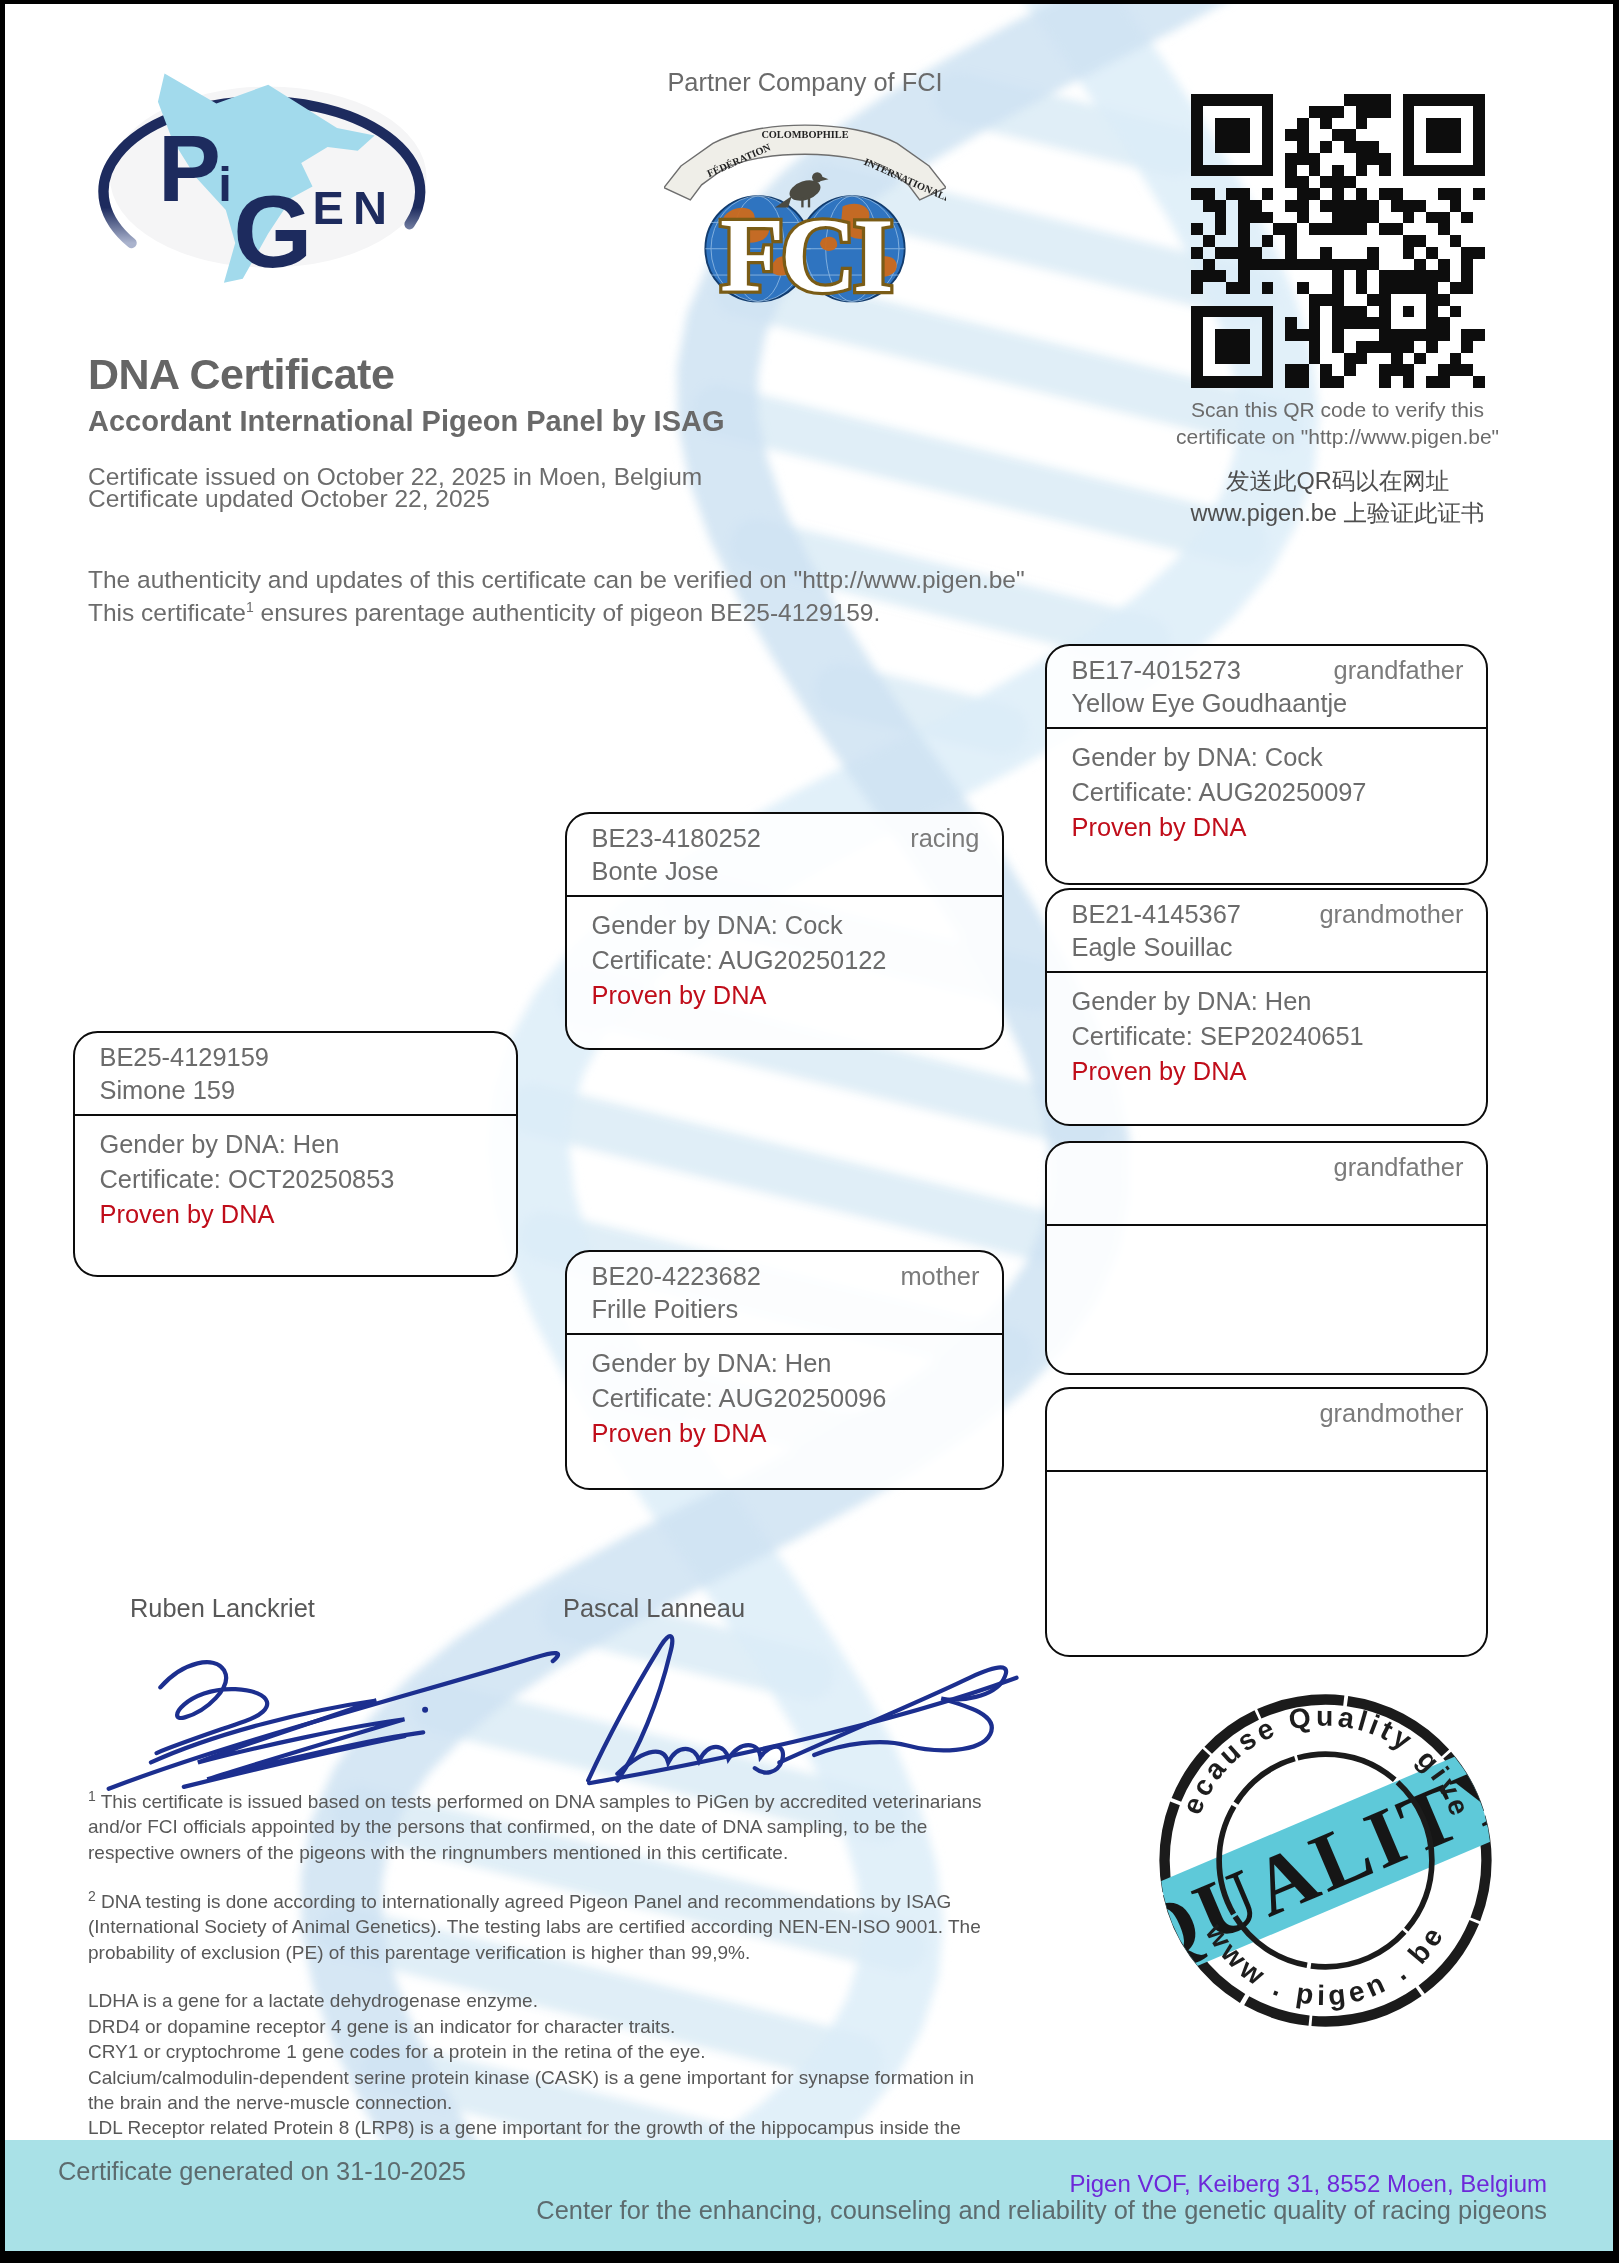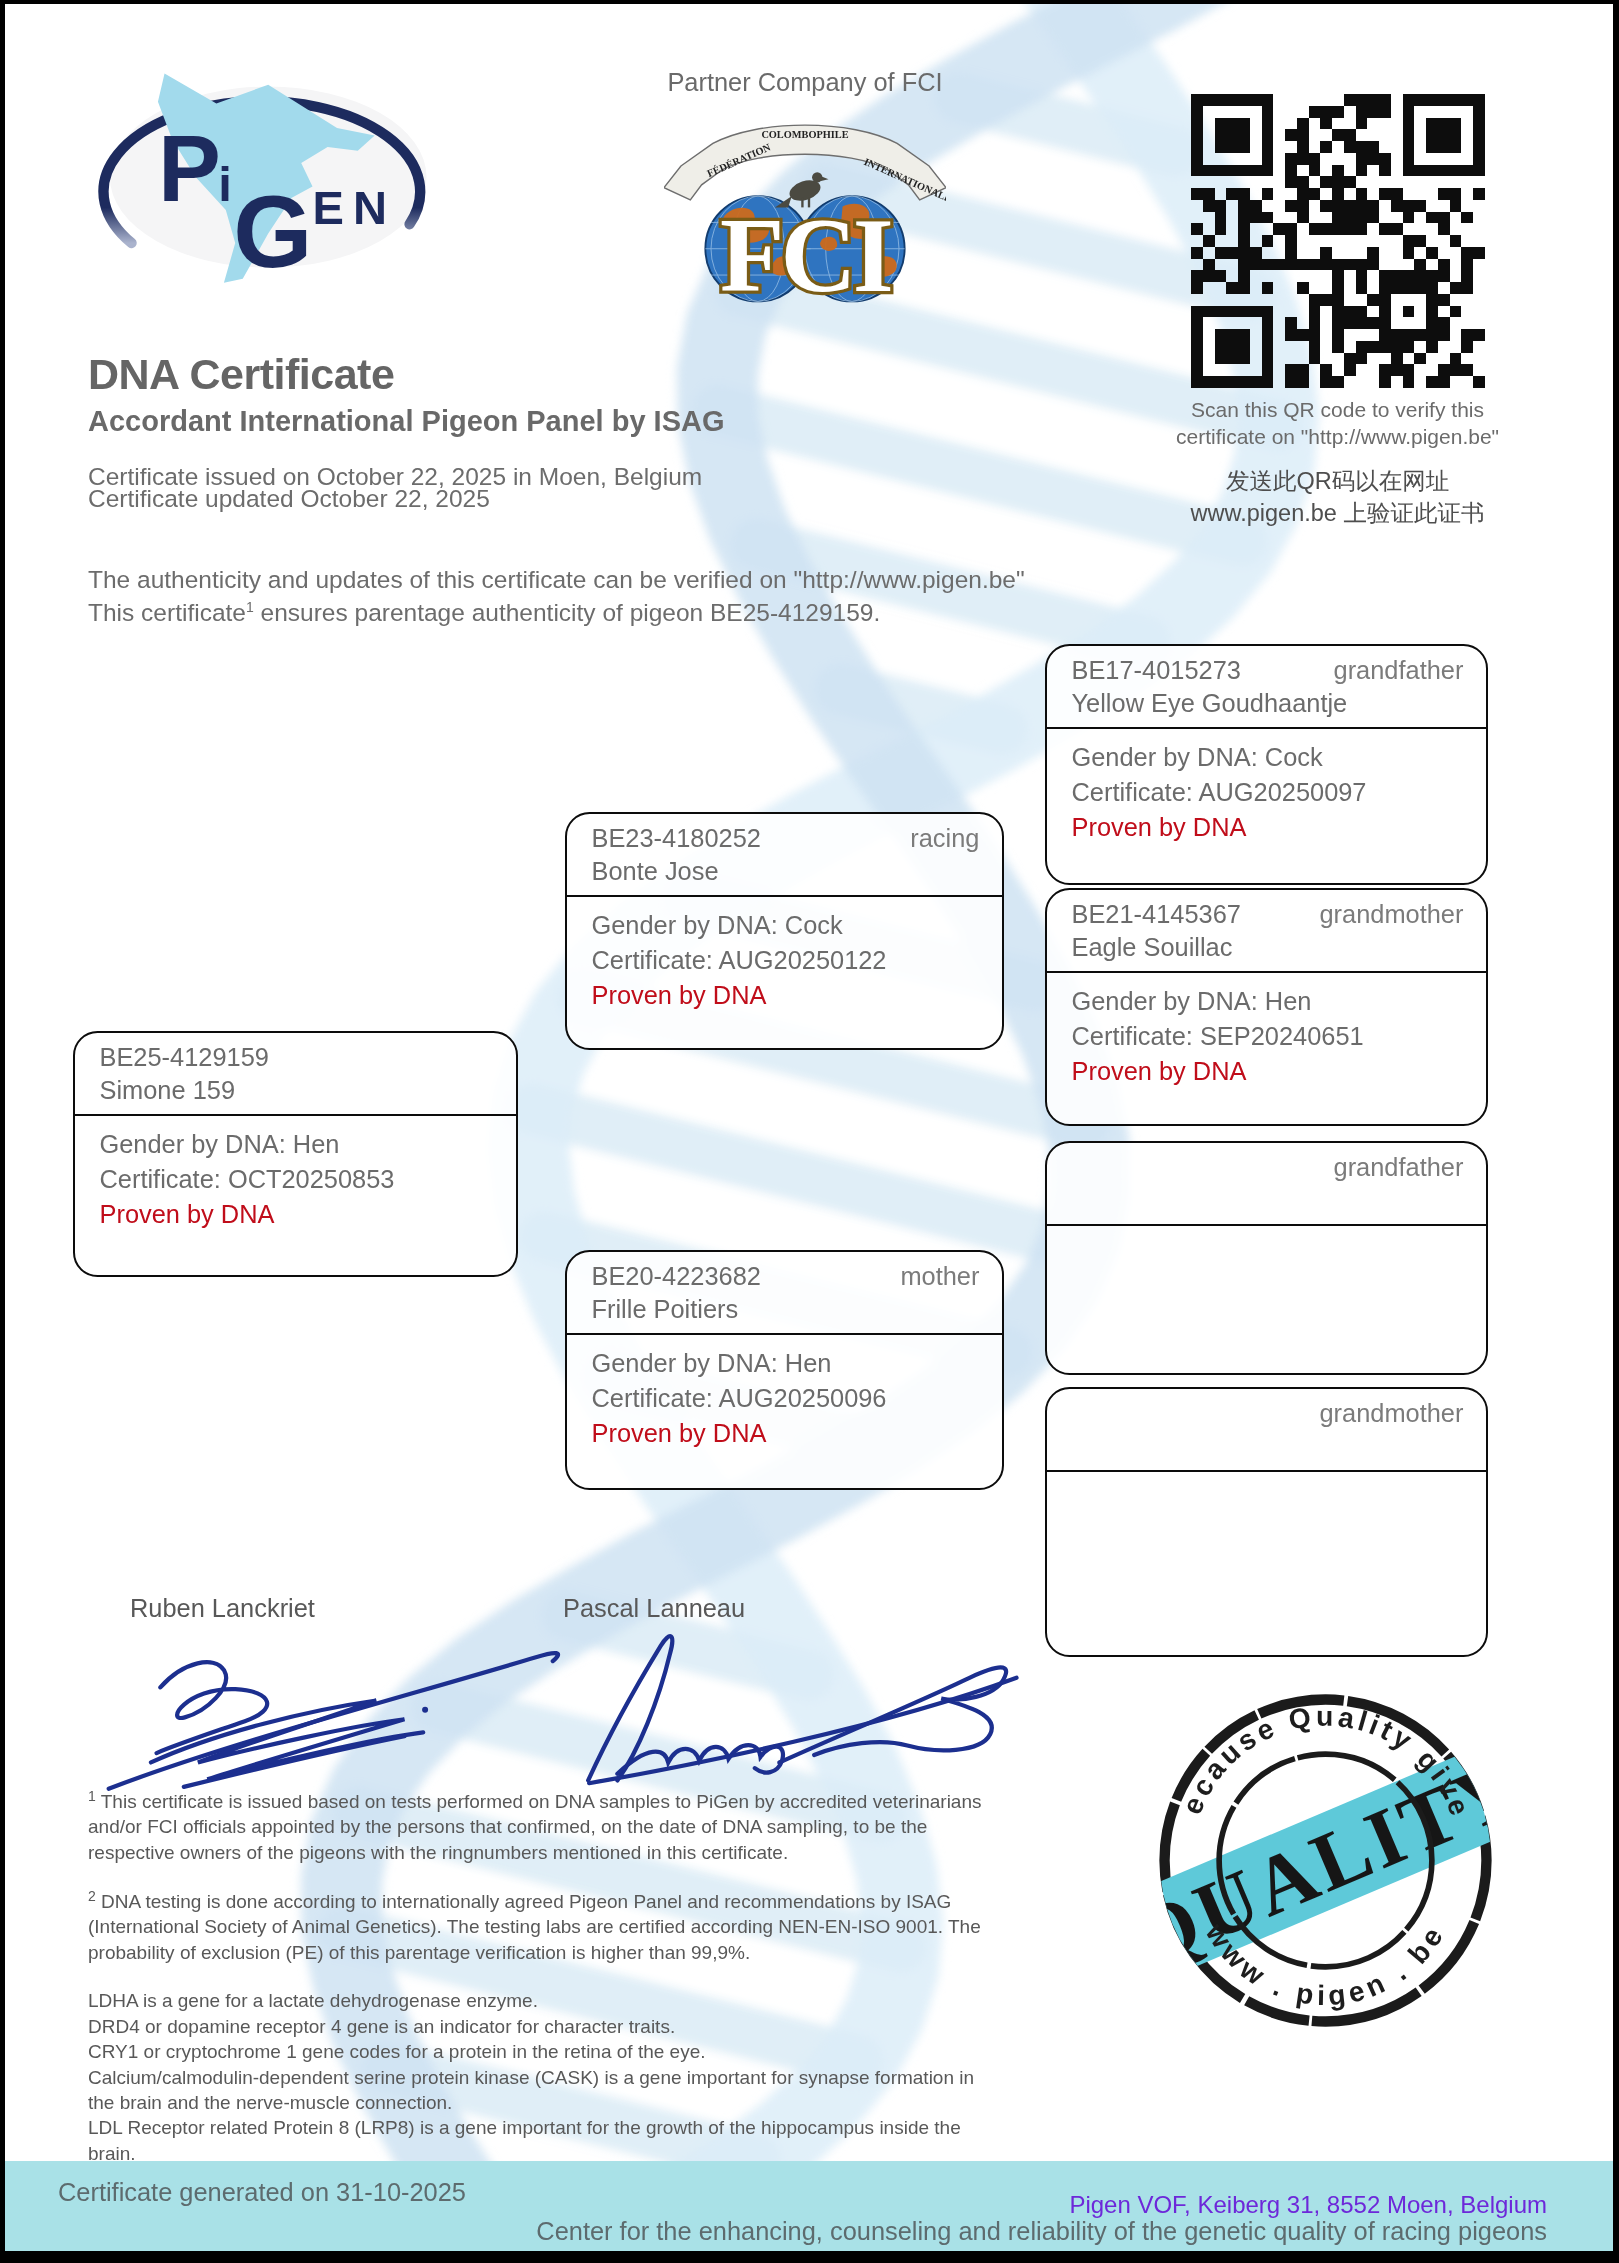--- a/index.html
+++ b/index.html
@@ -49,7 +49,7 @@
   .fn3line{margin:0;}
 
   
-  .footer{position:absolute;left:0;right:0;bottom:13px;height:90px;background:#a9e1e7;z-index:3;}
+  .footer{position:absolute;left:0;right:0;bottom:13px;height:111px;background:#a9e1e7;z-index:3;}
   .footer .f-left{position:absolute;left:58px;top:17px;font-size:25.4px;color:#5d6b6e;}
   .footer .f-right{position:absolute;right:73px;top:30px;font-size:24px;color:#6d28d9;}
   .footer .f-center{position:absolute;right:73px;top:56px;font-size:25.4px;color:#5d6b6e;}

